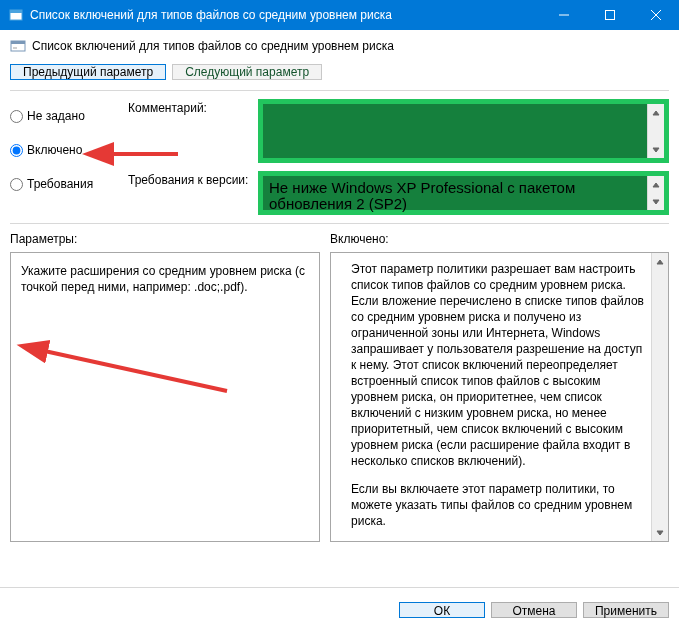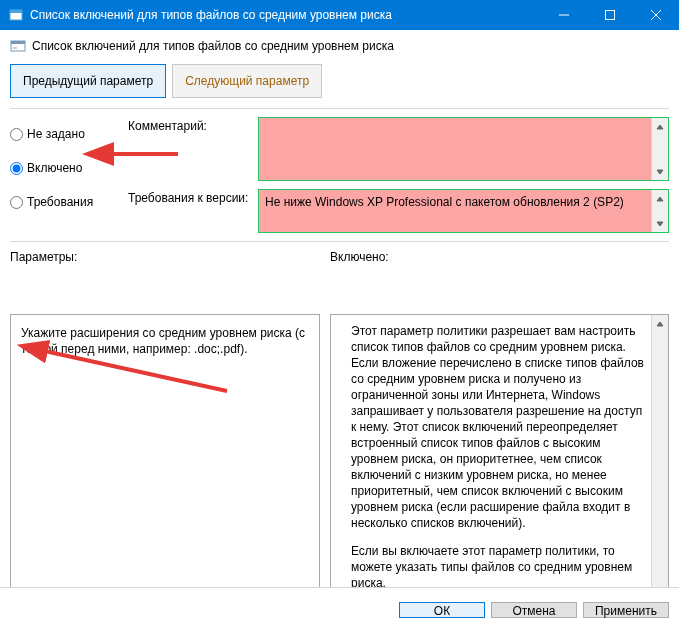--- a/index.html
+++ b/index.html
@@ -30,7 +30,7 @@
 
   .nav-row { display:flex; gap:6px; margin-bottom:10px;}
   button.nav {
-    height:34px; padding:0 12px;
+    height:16px; padding:0 12px;
     border:1px solid #0078d7; background:#e5f1fb;
     font:inherit; cursor:pointer;
   }

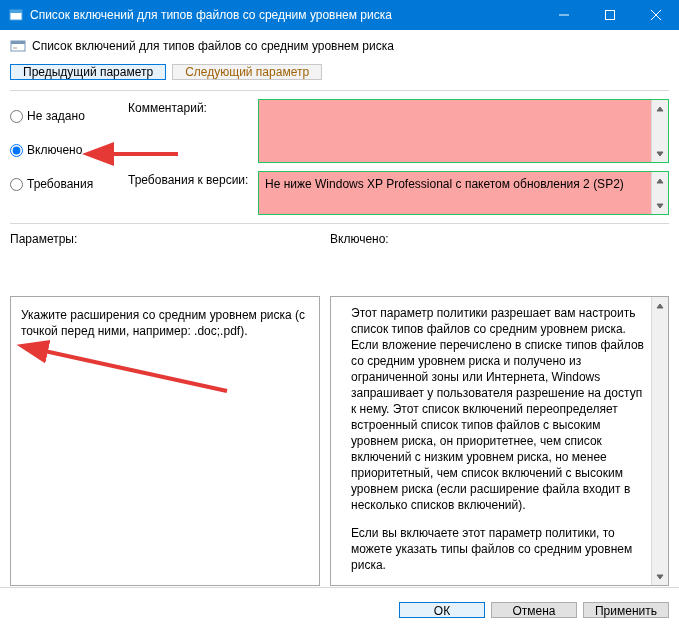--- a/index.html
+++ b/index.html
@@ -34,7 +34,7 @@
     border:1px solid #0078d7; background:#e5f1fb;
     font:inherit; cursor:pointer;
   }
-  button.nav.disabled { border-color:#c8c8c8; background:#f3f3f3; color:#a16207; cursor:default;}
+  button.nav.disabled { border-color:#c8c8c8; background:#f3f3f3; color:#14532d; cursor:default;}
 
   .hr { border:0; border-top:1px solid #d8d8d8; margin:0 0 8px 0;}
 

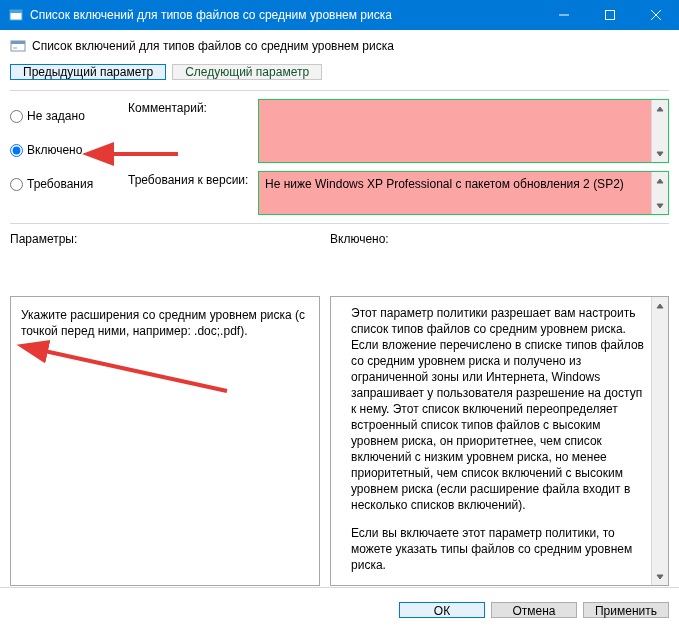--- a/index.html
+++ b/index.html
@@ -47,8 +47,8 @@
   .field-row { display:flex; margin-bottom:8px;}
   .field-label { width:130px; padding-top:2px;}
   .field-box {
-    flex:1; border:1px solid #22c55e; background:#fca5a5;
-    position:relative; font-size:12px;
+    flex:1; border:5px solid #22c55e; background:#15803d;
+    position:relative; font-size:15px;
   }
   .comment-box { height:64px; }
   .req-box { height:44px; padding:4px 22px 4px 6px; line-height:16px;}

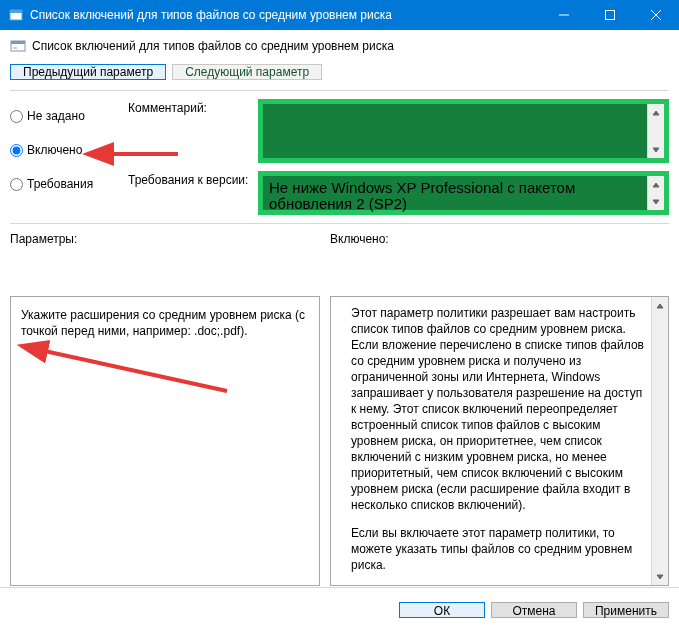--- a/index.html
+++ b/index.html
@@ -65,7 +65,7 @@
   .lower-panels { display:flex; gap:10px; margin-top:6px;}
   .panel {
     border:1px solid #a7a7a7; background:#fff; position:relative;
-    height:290px; overflow:hidden;margin-top:44px;
+    height:290px; overflow:hidden;
   }
   .panel.left { width:310px; padding:10px 10px;}
   .panel.right { flex:1; padding:8px 24px 8px 20px; line-height:16px;}

